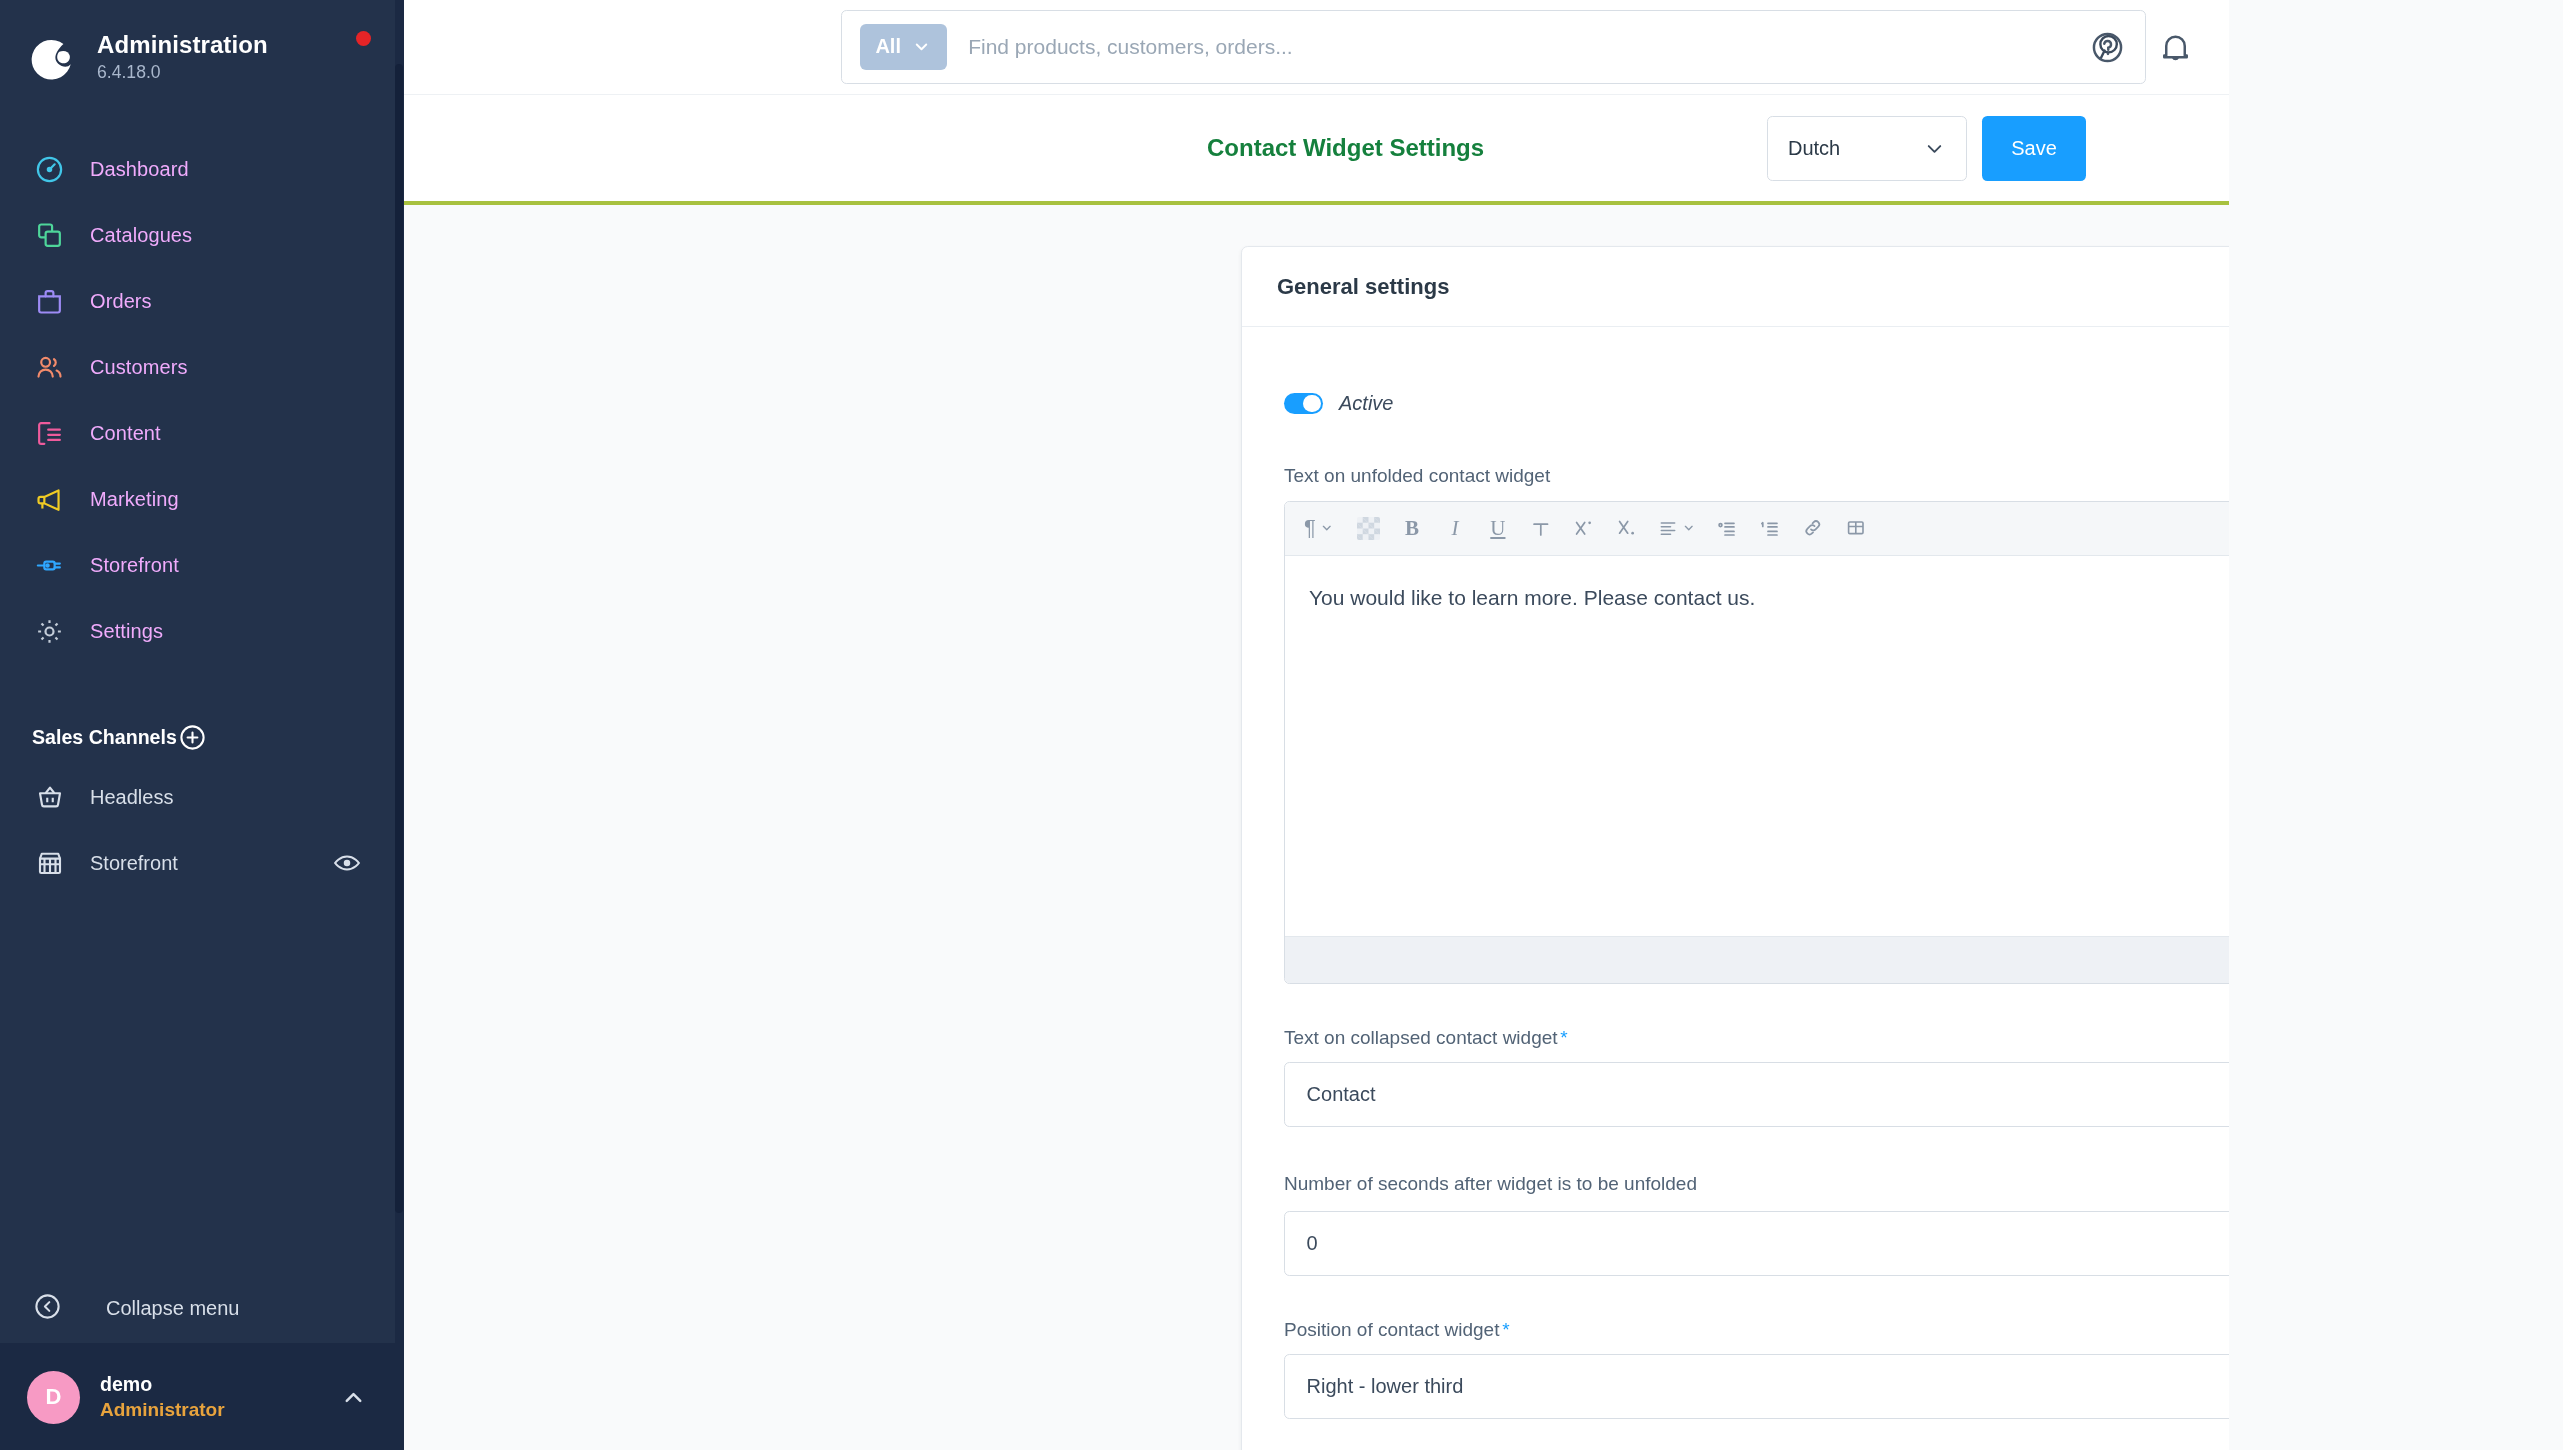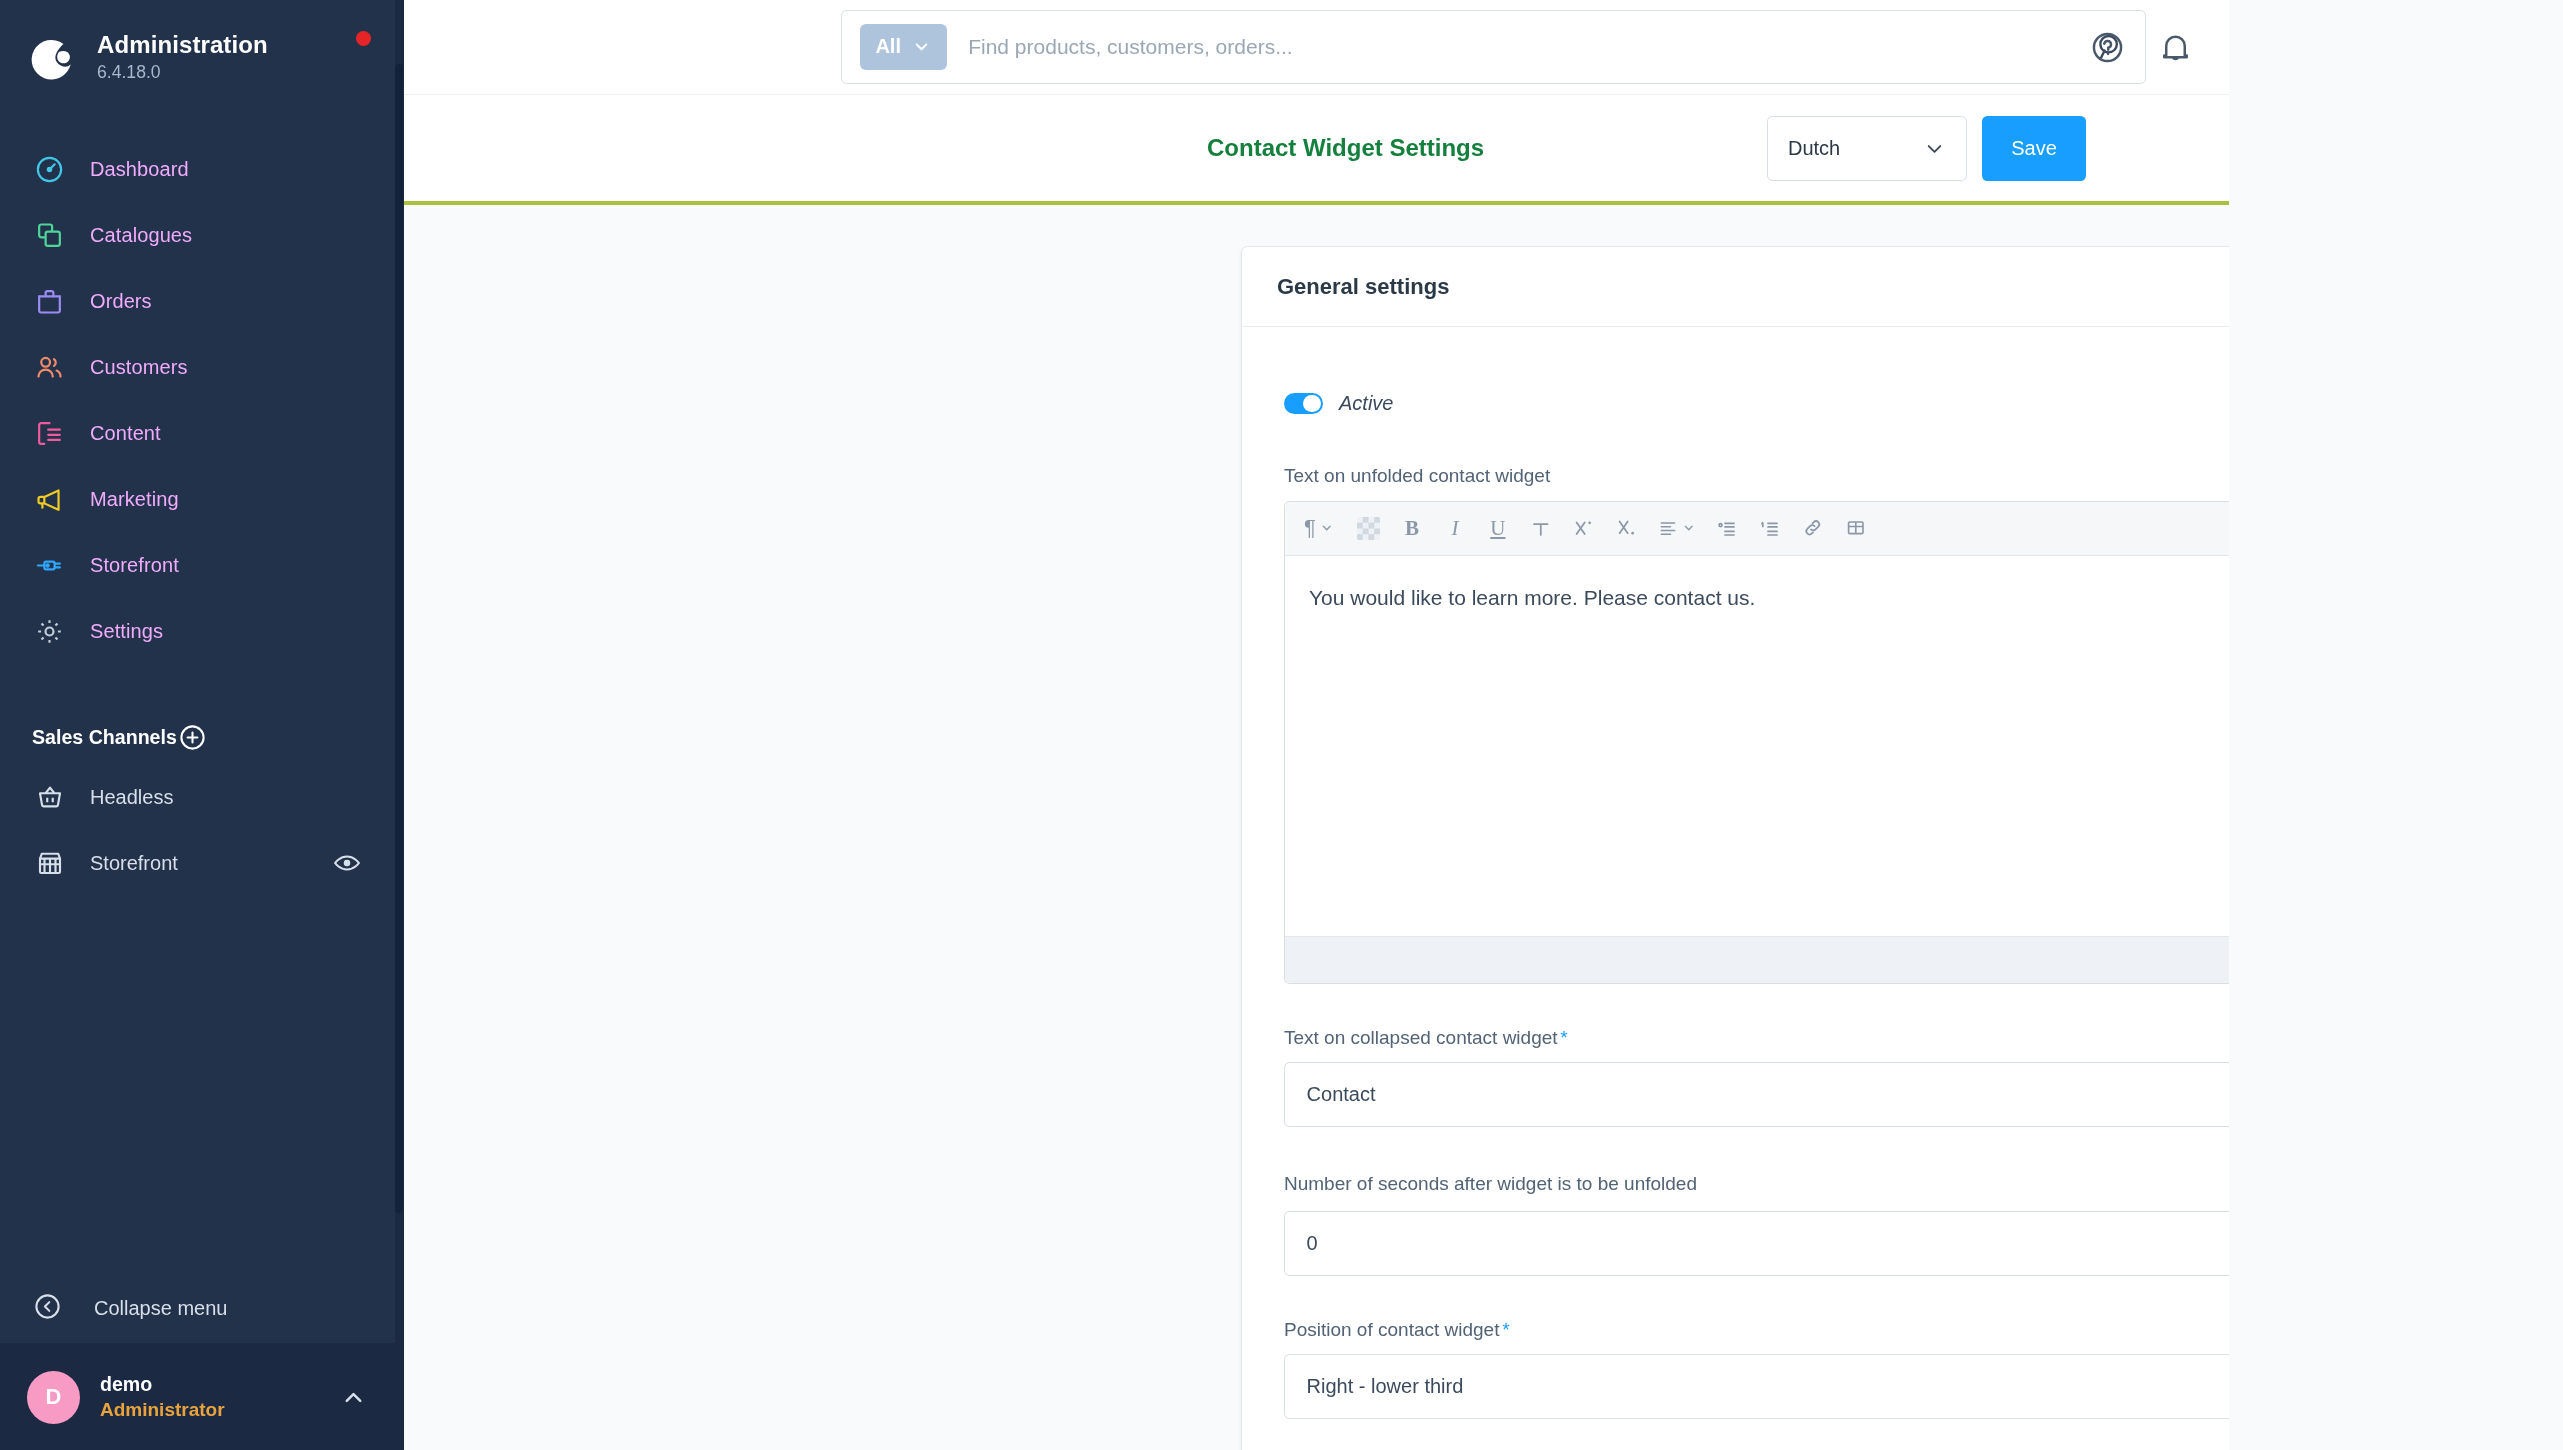--- a/index.html
+++ b/index.html
@@ -71,7 +71,7 @@
   .sidebar-spacer { flex: 1; }
 
   .collapse-row {
-    display: flex; align-items: center; gap: 27px;
+    display: flex; align-items: center; gap: 39px;
     height: 70px; padding-left: 32px; cursor: pointer;
   }
   .collapse-row .ico { width: 35px; height: 35px; flex: 0 0 35px; }

